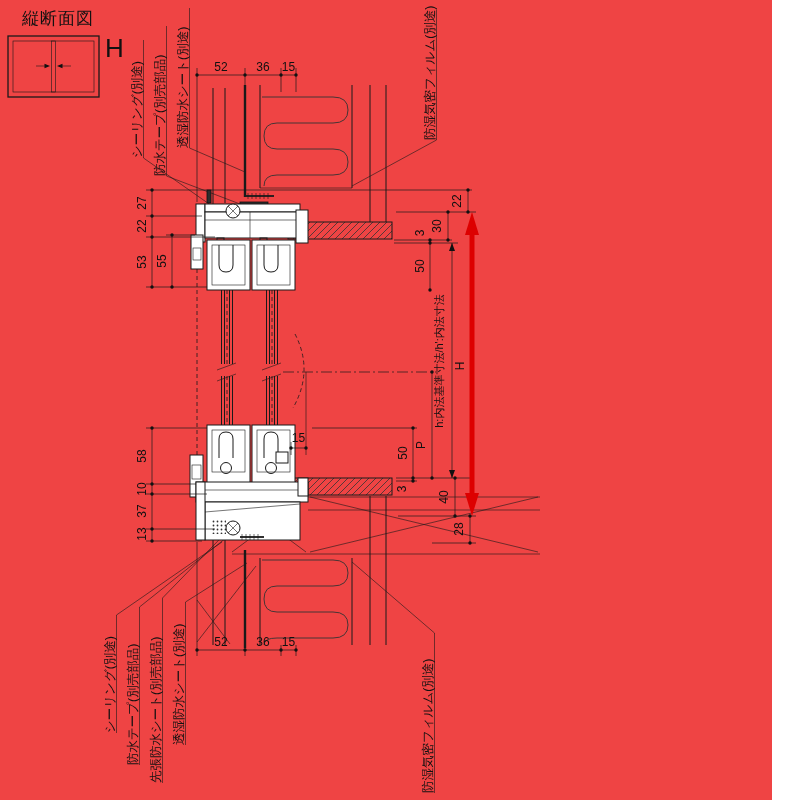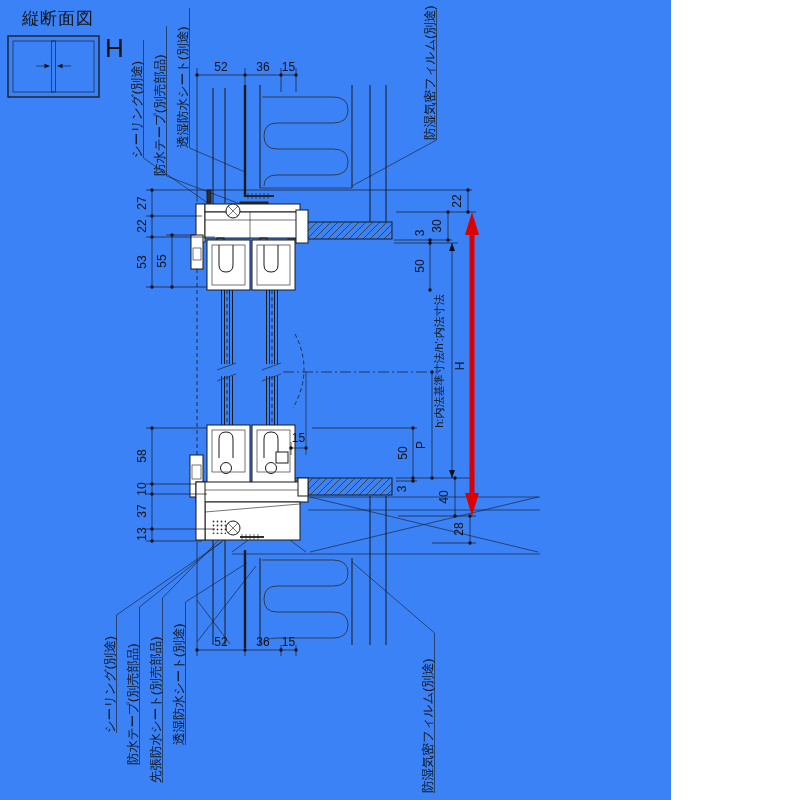--- a/index.html
+++ b/index.html
@@ -3,7 +3,7 @@
 <meta charset="utf-8">
 <style>
   html,body{margin:0;padding:0;background:#fff;}
-  #stage{width:671px;height:800px;background:#3b82f6;position:relative;overflow:hidden;}
+  #stage{width:772px;height:800px;background:#ef4444;position:relative;overflow:hidden;}
   svg text{font-family:"Liberation Sans","DejaVu Sans",sans-serif;fill:#111;stroke:none;}
   .ln{stroke:#1a1a1a;stroke-width:1;fill:none;}
   .thin{stroke:#1a1a1a;stroke-width:0.6;fill:none;}

